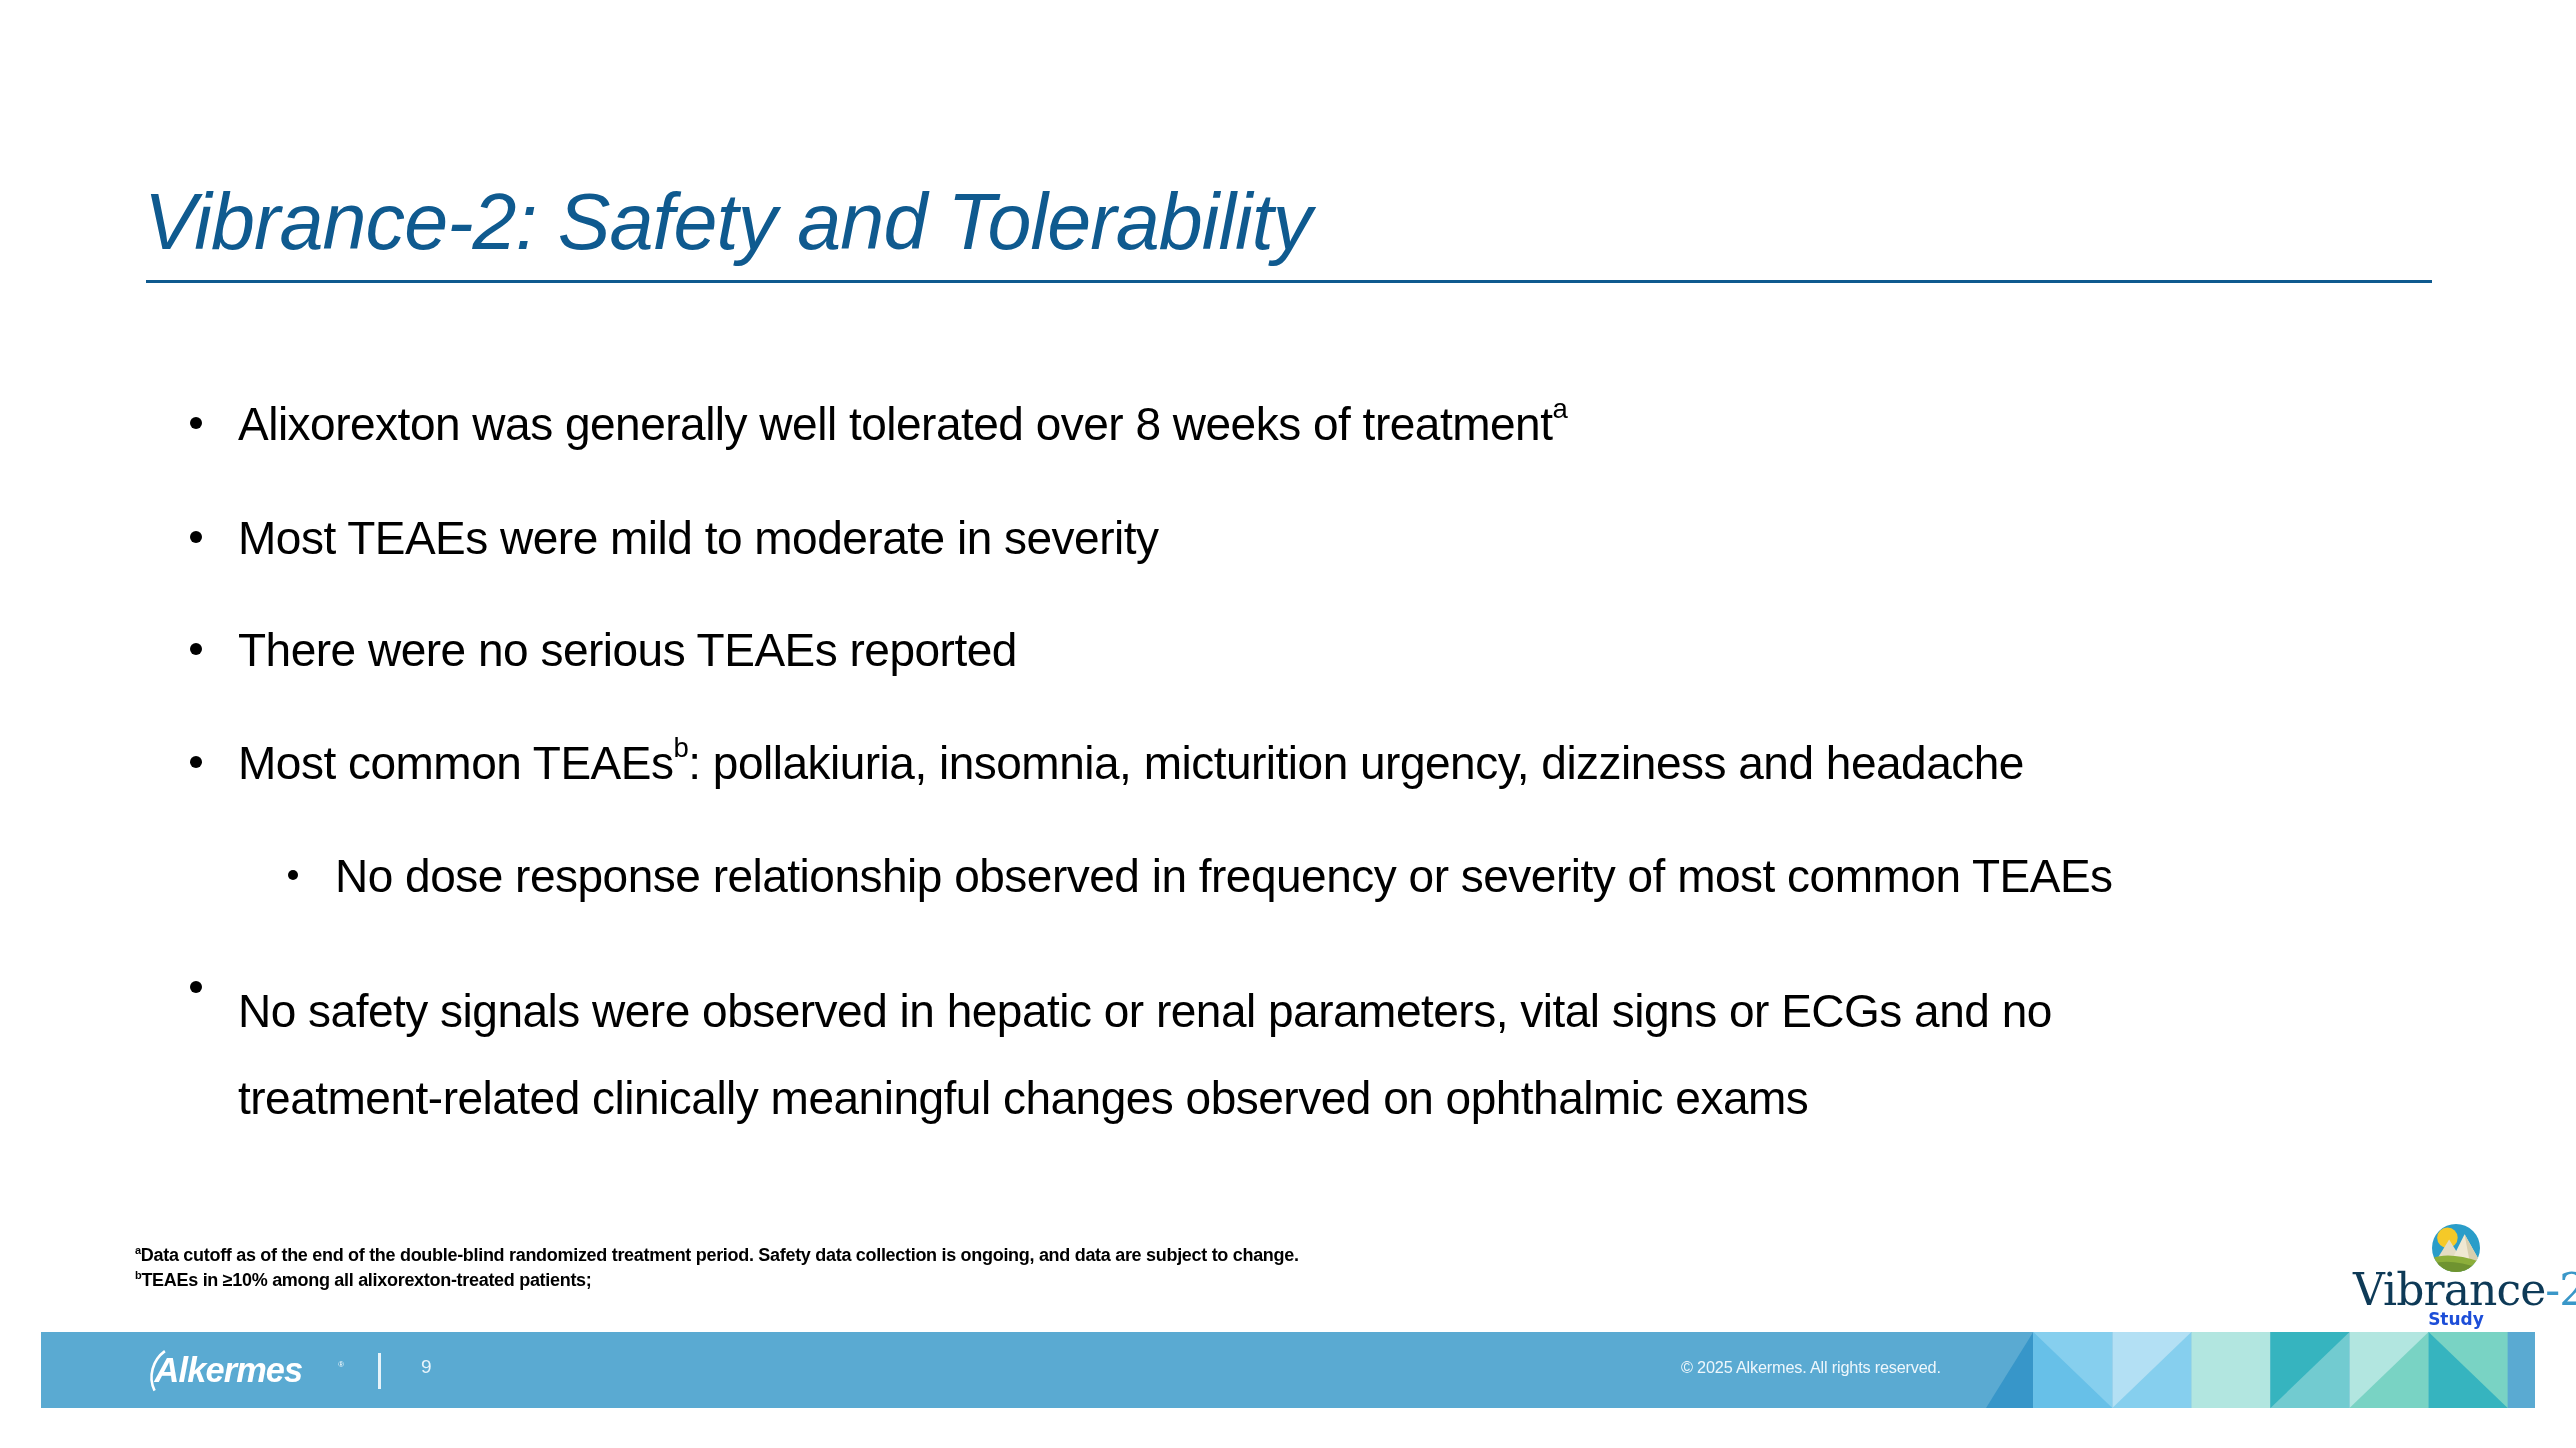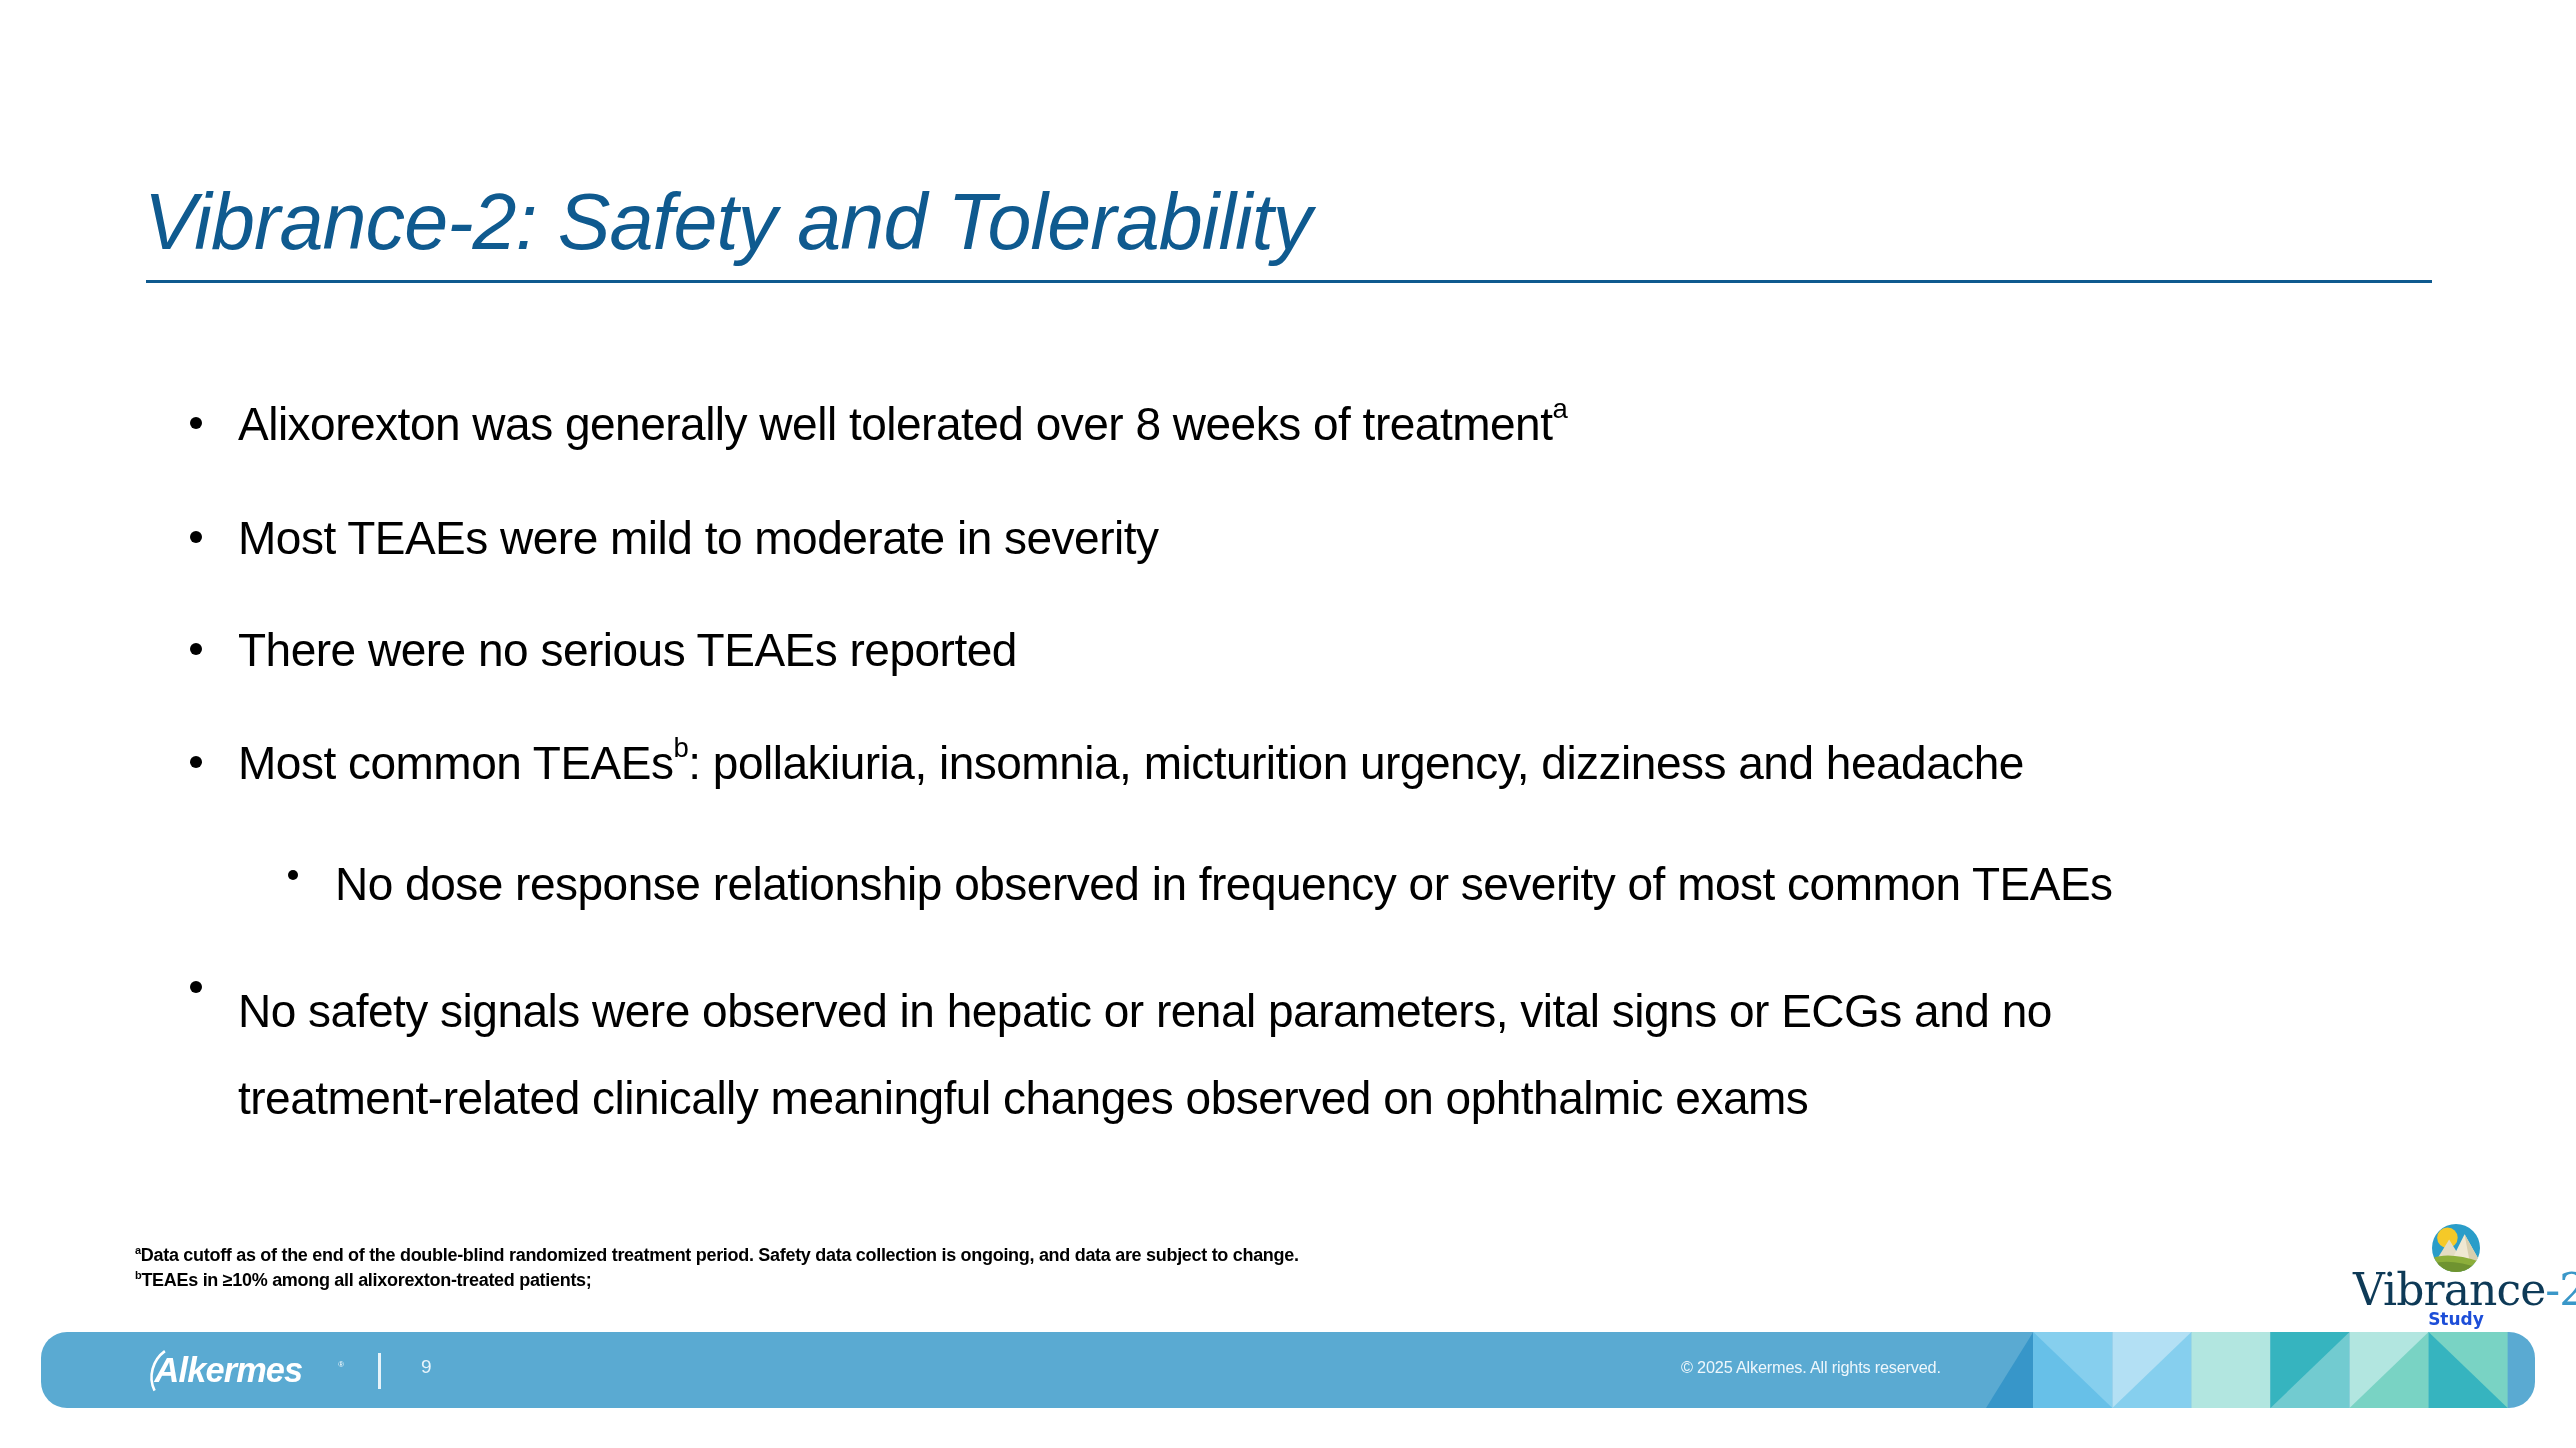--- a/index.html
+++ b/index.html
@@ -207,7 +207,7 @@
 
   <div class="bullet" style="left:0; top:0;">
     <span class="dot" style="left:288px; top:870px; width:10.3px; height:10.3px;"></span>
-    <span class="txt" style="left:335px; top:845px;margin-top:8px;">No dose response relationship observed in frequency or severity of most common TEAEs</span>
+    <span class="txt" style="left:335px; top:845px;">No dose response relationship observed in frequency or severity of most common TEAEs</span>
   </div>
 
   <div class="bullet" style="left:0; top:0;">

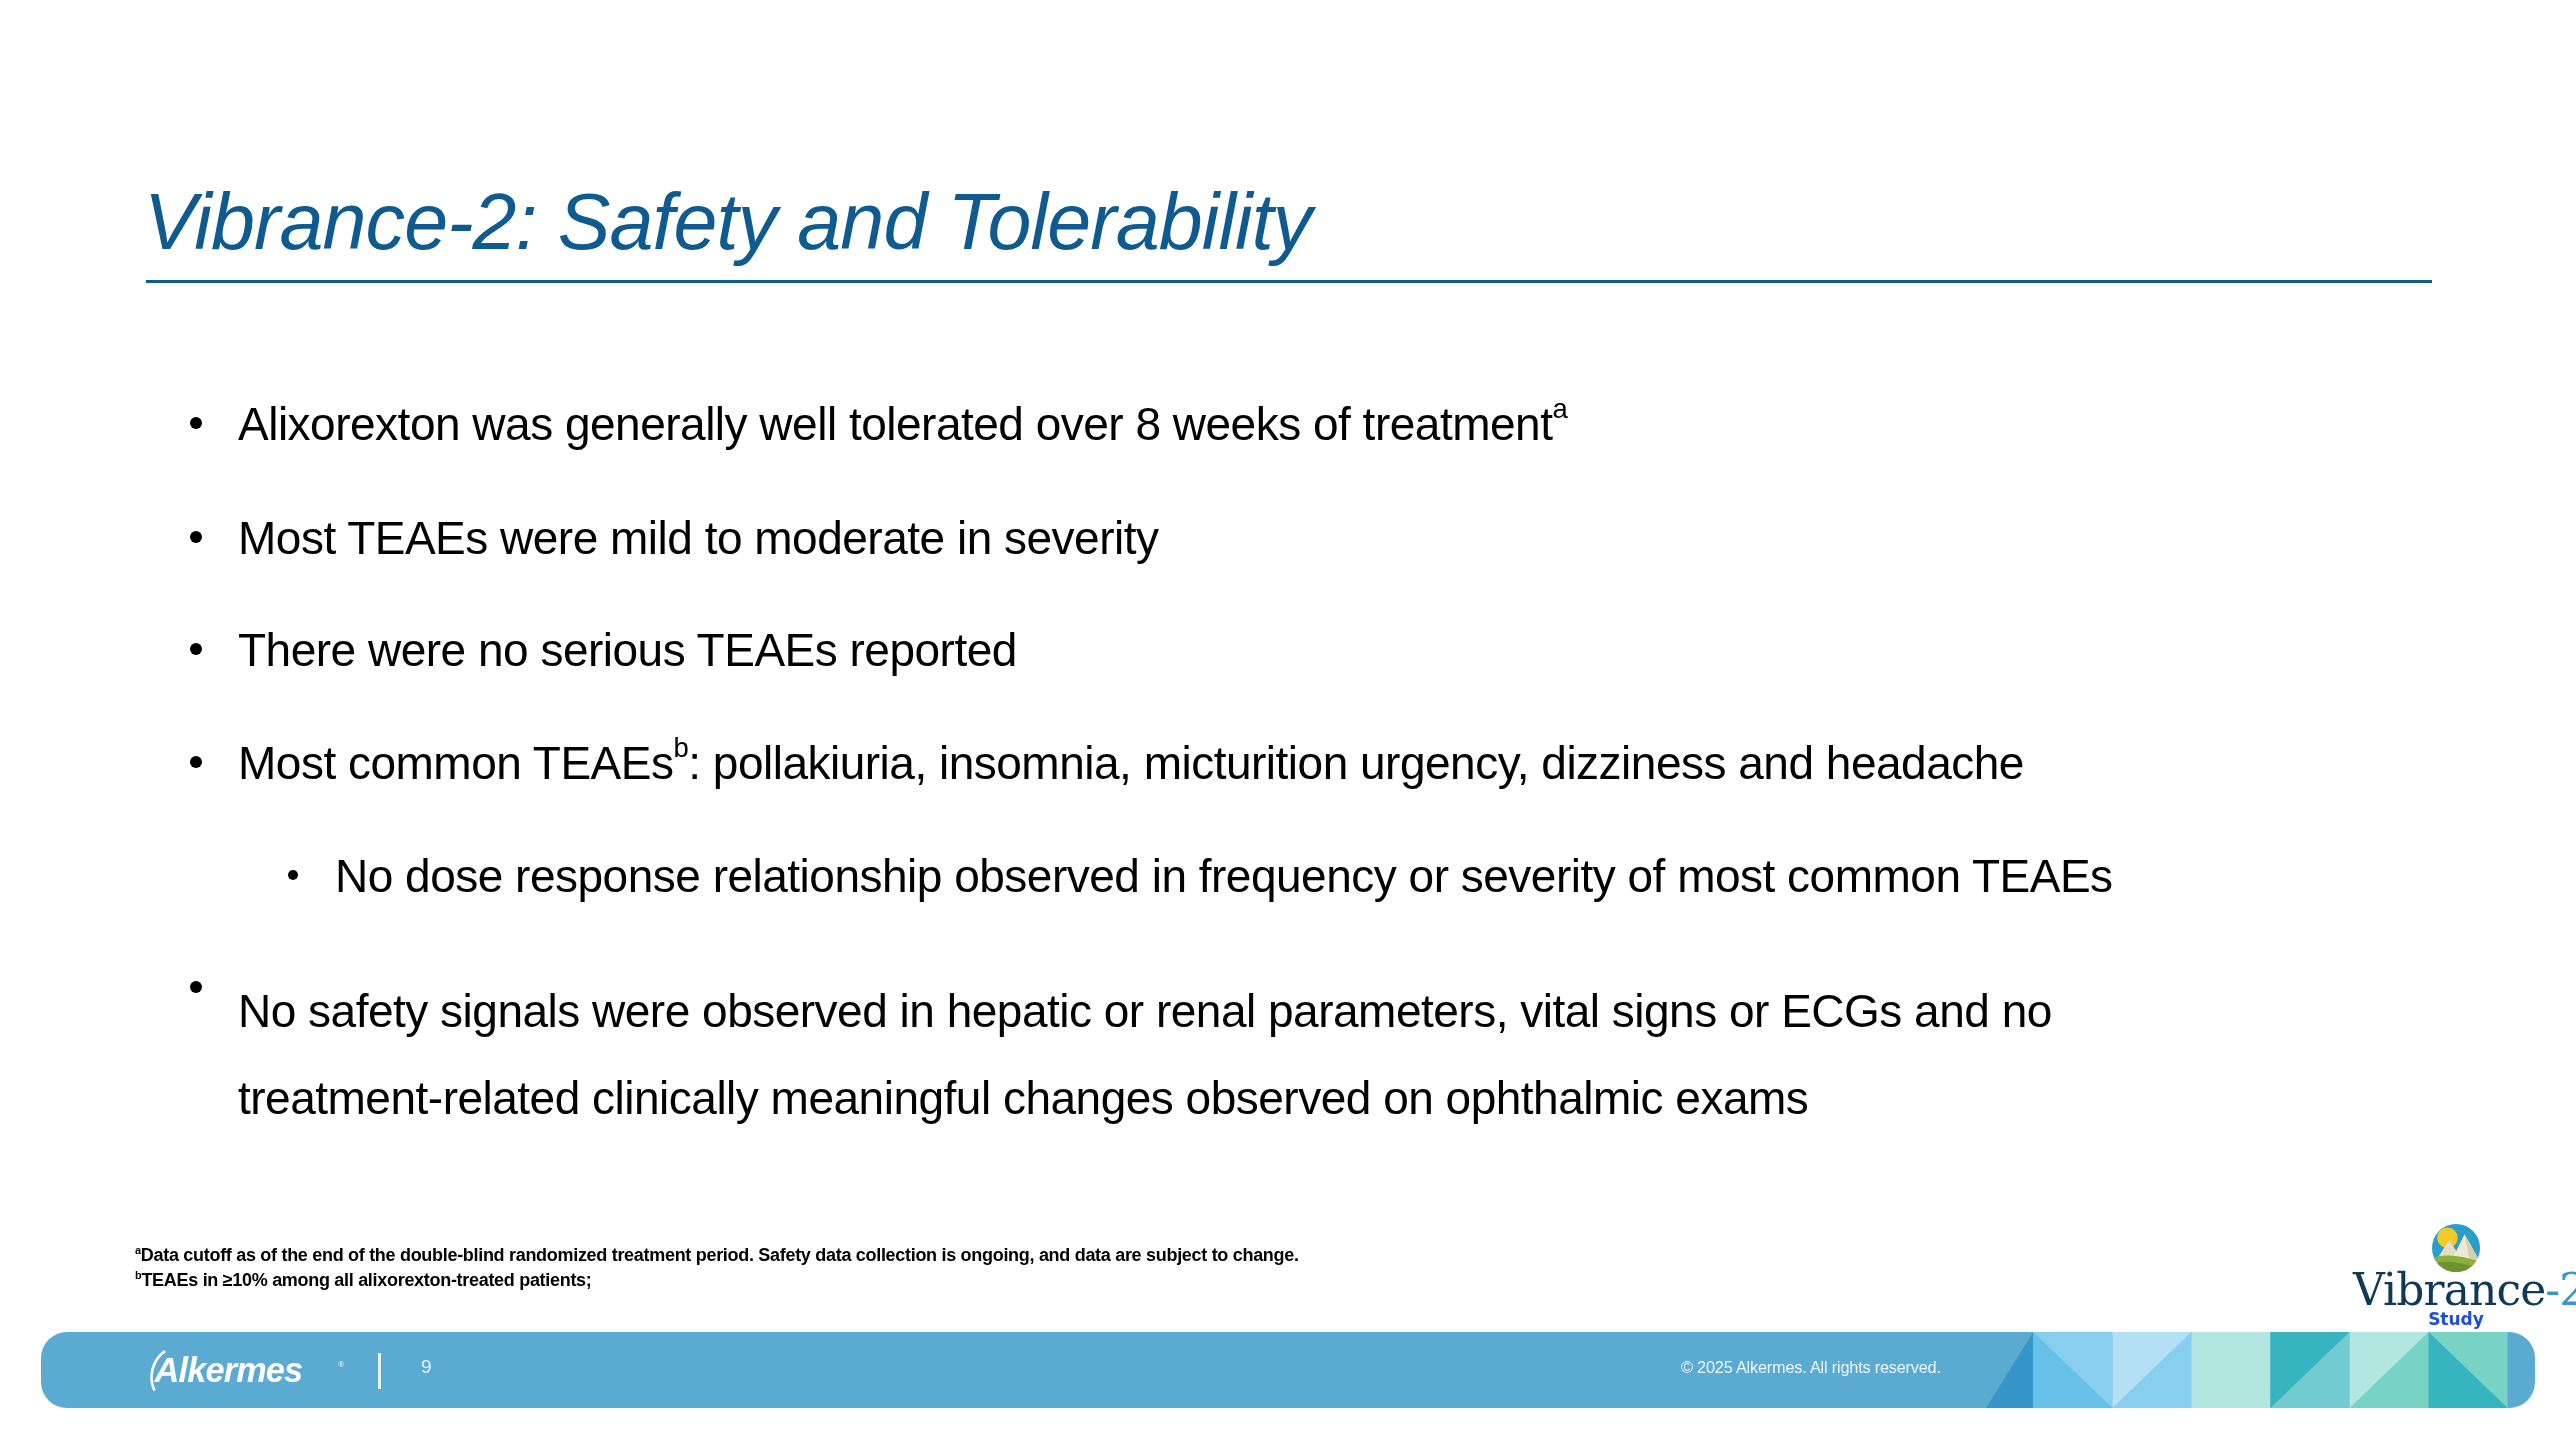--- a/index.html
+++ b/index.html
@@ -91,7 +91,6 @@
     height: 76px;
     background: #5aaad2;
     overflow: hidden;
-    border-radius: 26px;
   }
   .alkermes-logo {
     position: absolute;

